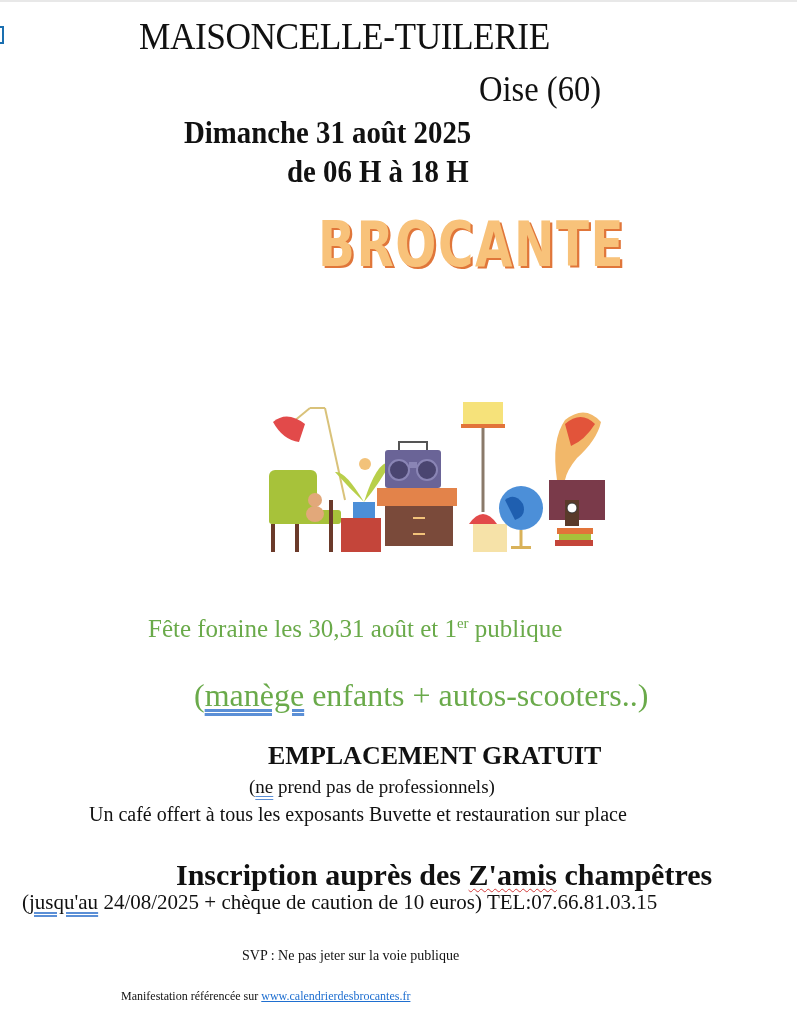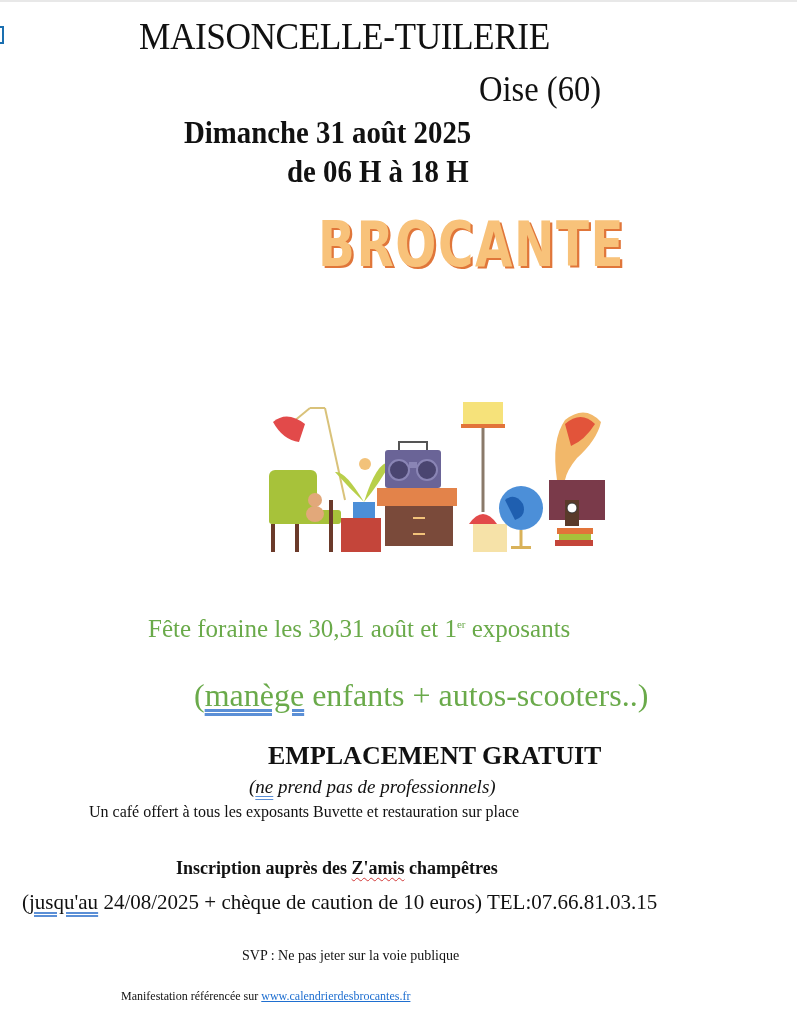--- a/index.html
+++ b/index.html
@@ -26,7 +26,7 @@
     .illustration { position: absolute; left: 265px; top: 400px; width: 340px; height: 152px; }
     .green { color: #6aaa4a; }
     .fete { left: 148px; top: 615px; font-size: 25px; }
-    .fete sup { font-size: 11px; }
+    .fete sup { font-size: 15px; }
     .manege { left: 194px; top: 677px; font-size: 32px; }
     .wavy-blue { text-decoration: underline double #5b8fd6; text-underline-offset: 3px; }
     .wavy-red { text-decoration: underline wavy #d23a3a; text-underline-offset: 3px; text-decoration-thickness: 1px; }

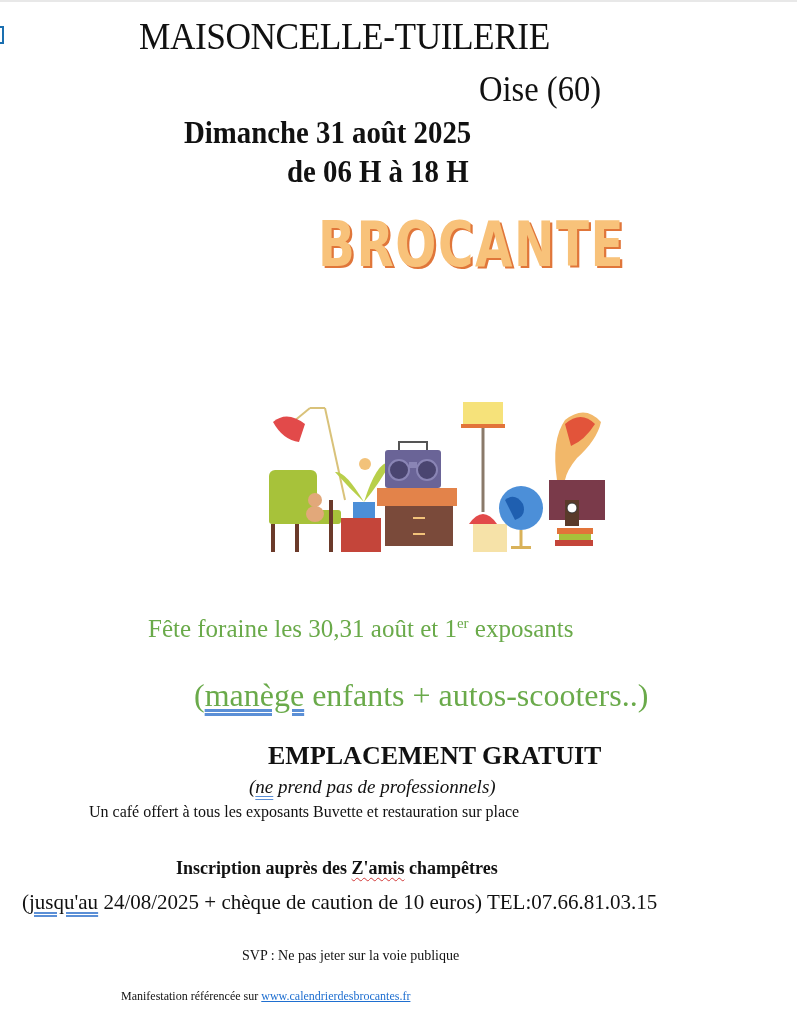--- a/index.html
+++ b/index.html
@@ -126,7 +126,7 @@
   </g>
 </svg>
 
-<div class="abs fete green"><span>Fête foraine les 30,31 août et 1</span><sup>er</sup><span> exposants</span></div>
+<div class="abs fete green"><span>Fête foraine les 30,31 août et 1</span><sup>er</sup><span> publique</span></div>
 
 <div class="abs manege green"><span>(</span><span class="wavy-blue">manège</span><span> enfants + autos-scooters..)</span></div>
 

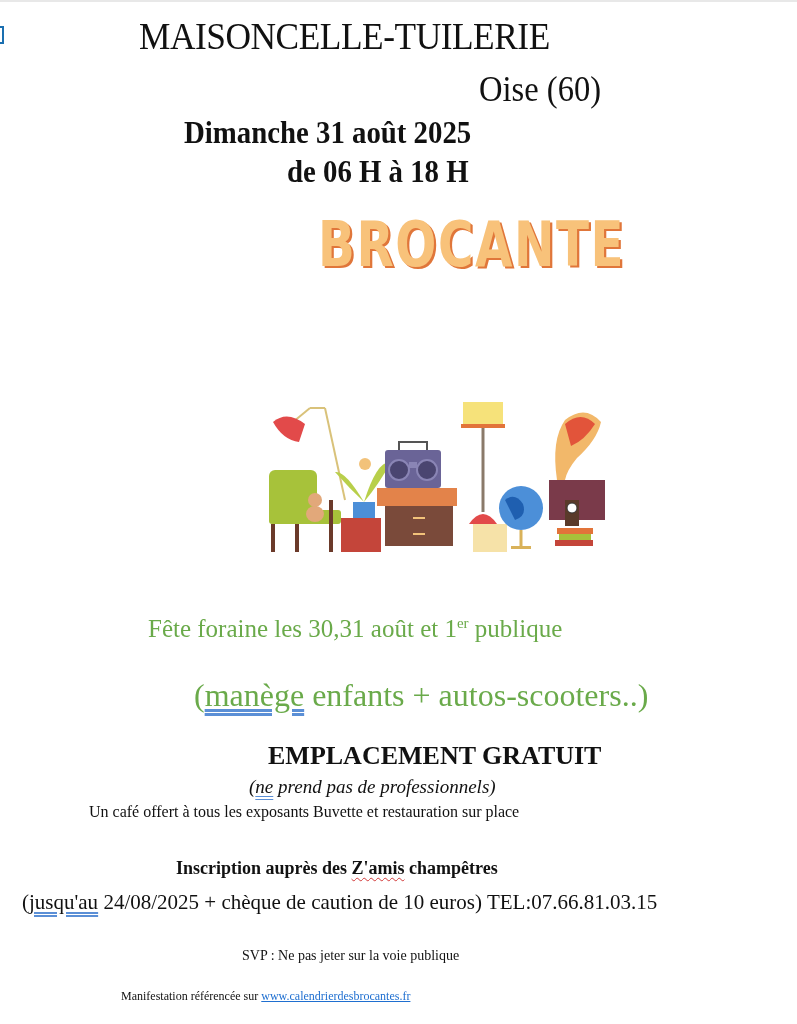--- a/index.html
+++ b/index.html
@@ -31,7 +31,7 @@
     .wavy-blue { text-decoration: underline double #5b8fd6; text-underline-offset: 3px; }
     .wavy-red { text-decoration: underline wavy #d23a3a; text-underline-offset: 3px; text-decoration-thickness: 1px; }
     .empl { left: 244px; top: 741px; font-size: 26px; font-weight: bold; margin-left: 24px; }
-    .pro { left: 249px; top: 776px; font-size: 19px; font-style: italic; }
+    .pro { left: 249px; top: 776px; font-size: 19px; }
     .cafe { left: 89px; top: 803px; font-size: 16px; }
     .inscr { left: 176px; top: 858px; font-size: 18px; font-weight: bold; }
     .jusqu { left: 22px; top: 890px; font-size: 21px; }

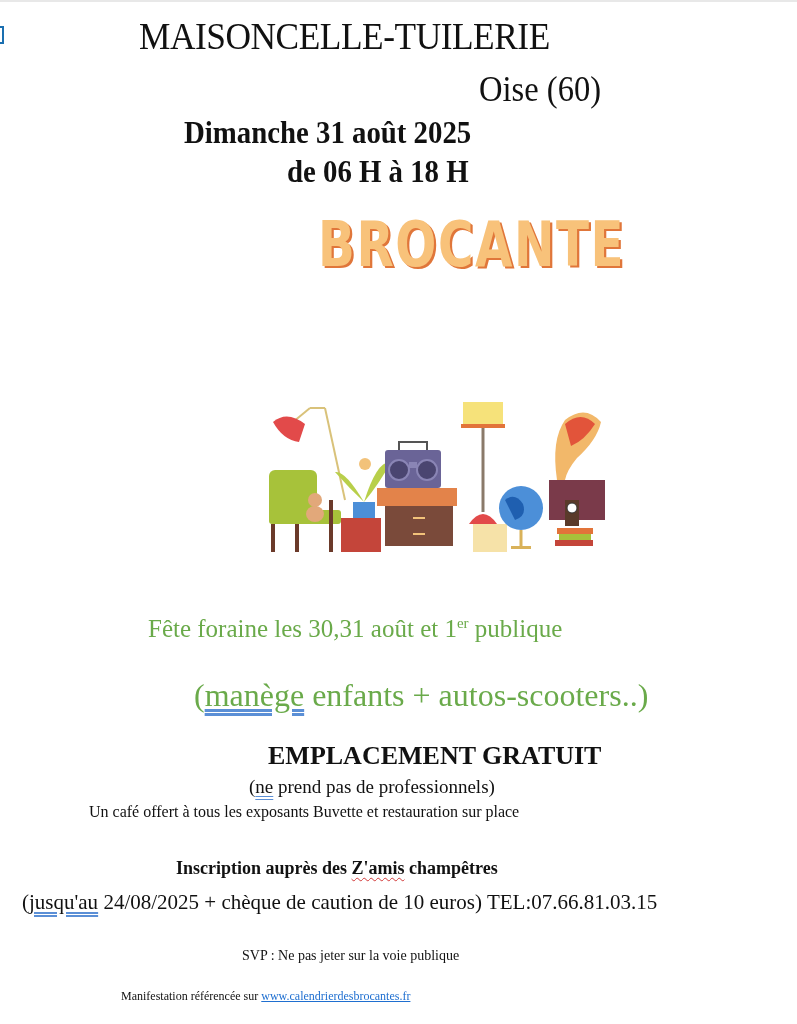--- a/index.html
+++ b/index.html
@@ -32,7 +32,7 @@
     .wavy-red { text-decoration: underline wavy #d23a3a; text-underline-offset: 3px; text-decoration-thickness: 1px; }
     .empl { left: 244px; top: 741px; font-size: 26px; font-weight: bold; margin-left: 24px; }
     .pro { left: 249px; top: 776px; font-size: 19px; }
-    .cafe { left: 89px; top: 803px; font-size: 16px; }
+    .cafe { left: 89px; top: 803px; font-size: 20px; }
     .inscr { left: 176px; top: 858px; font-size: 18px; font-weight: bold; }
     .jusqu { left: 22px; top: 890px; font-size: 21px; }
     .manif { left: 121px; top: 946px; font-size: 12px; font-weight: normal; margin-top: 43px; }

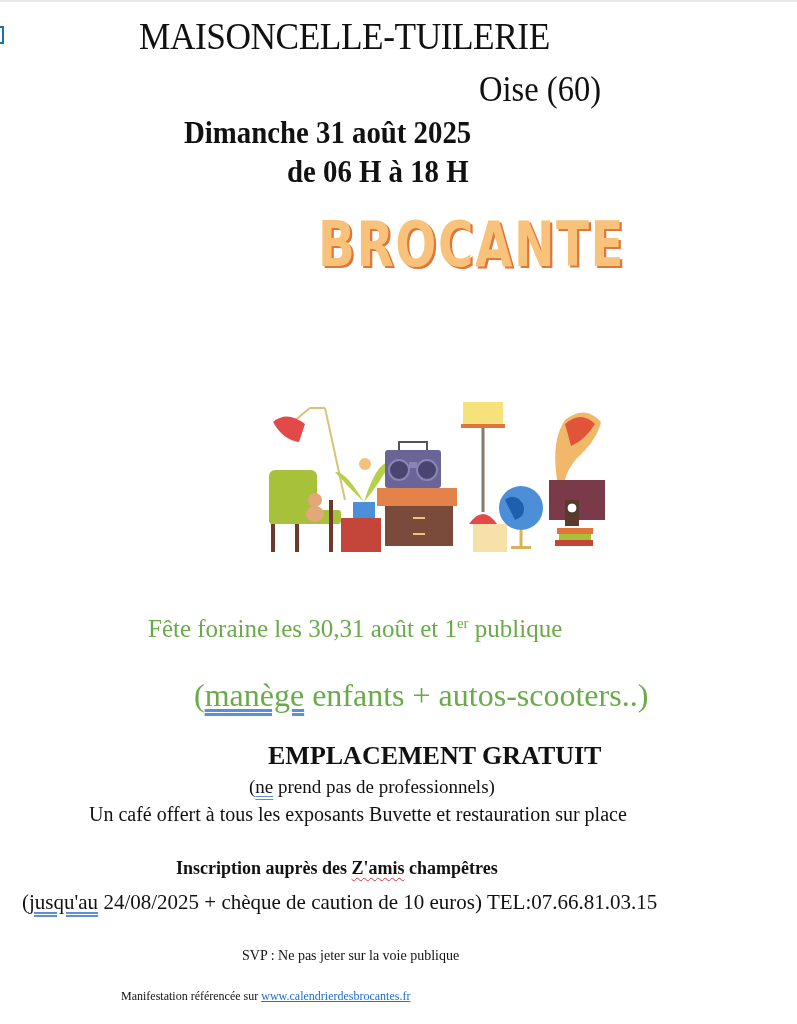--- a/index.html
+++ b/index.html
@@ -33,7 +33,7 @@
     .empl { left: 244px; top: 741px; font-size: 26px; font-weight: bold; margin-left: 24px; }
     .pro { left: 249px; top: 776px; font-size: 19px; }
     .cafe { left: 89px; top: 803px; font-size: 20px; }
-    .inscr { left: 176px; top: 858px; font-size: 18px; font-weight: bold; }
+    .inscr { left: 176px; top: 858px; font-size: 30px; font-weight: bold; }
     .jusqu { left: 22px; top: 890px; font-size: 21px; }
     .manif { left: 121px; top: 946px; font-size: 12px; font-weight: normal; margin-top: 43px; }
     .manif a { color: #1f6fd0; text-decoration: underline; }

